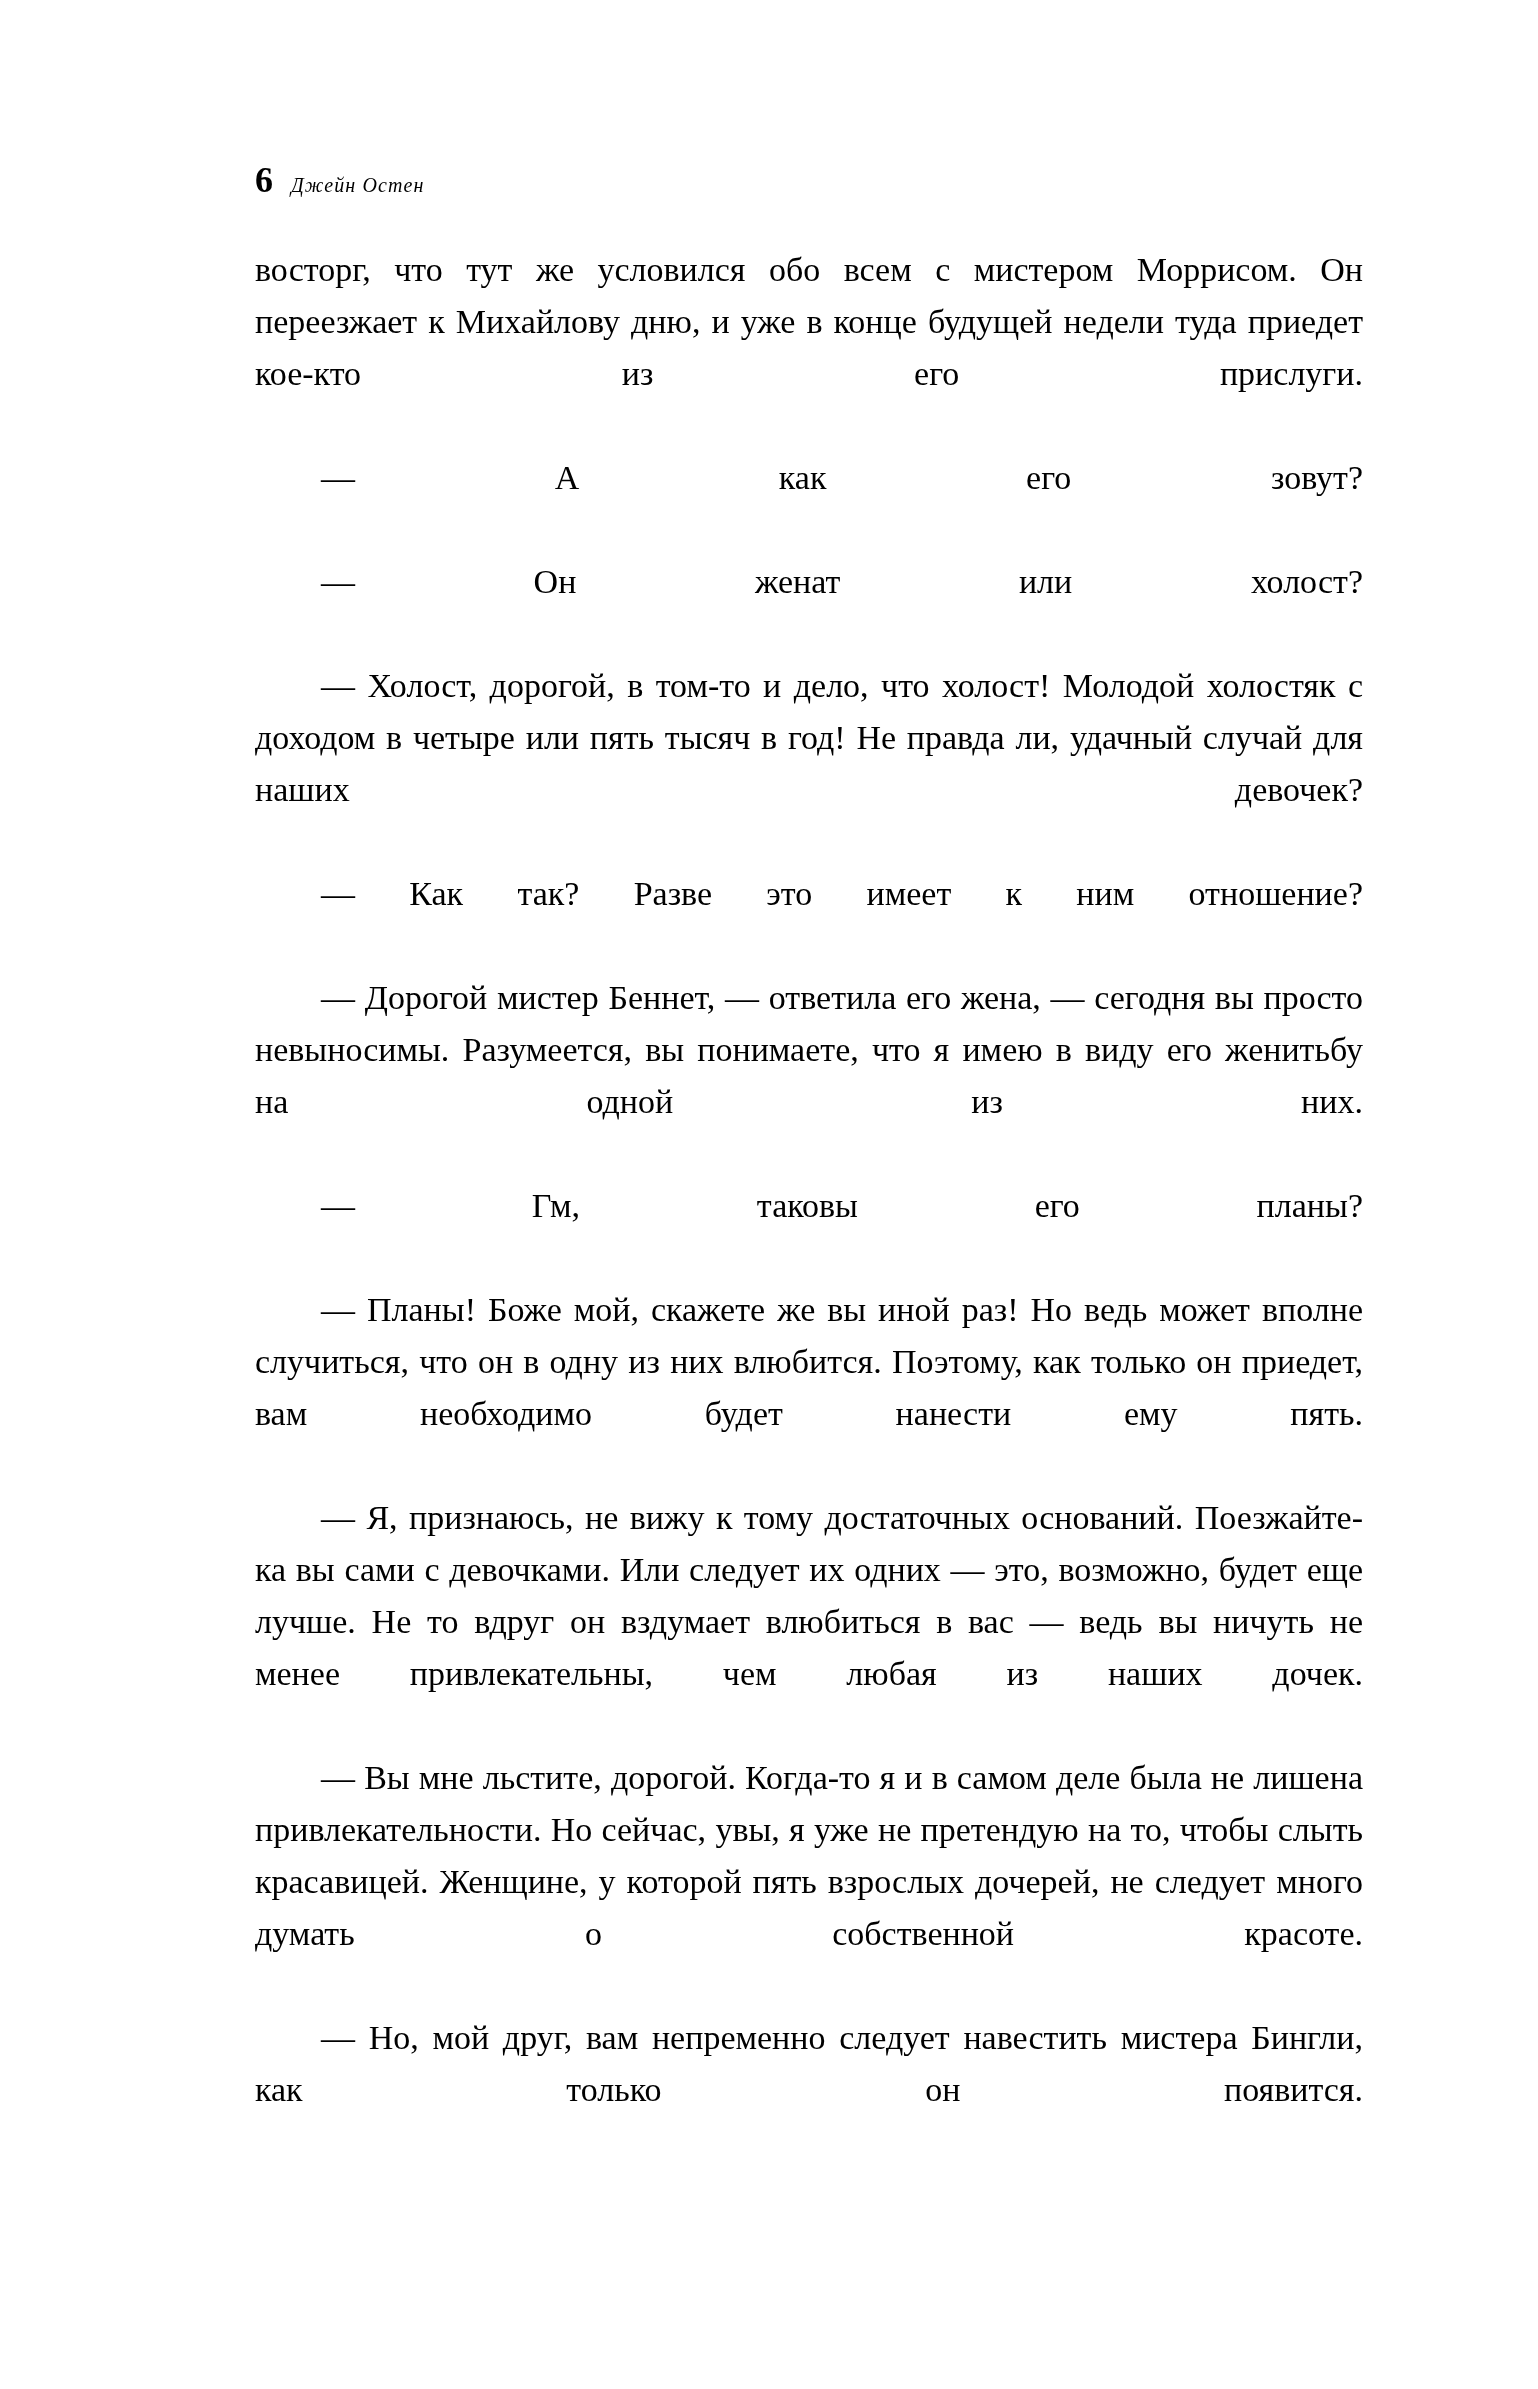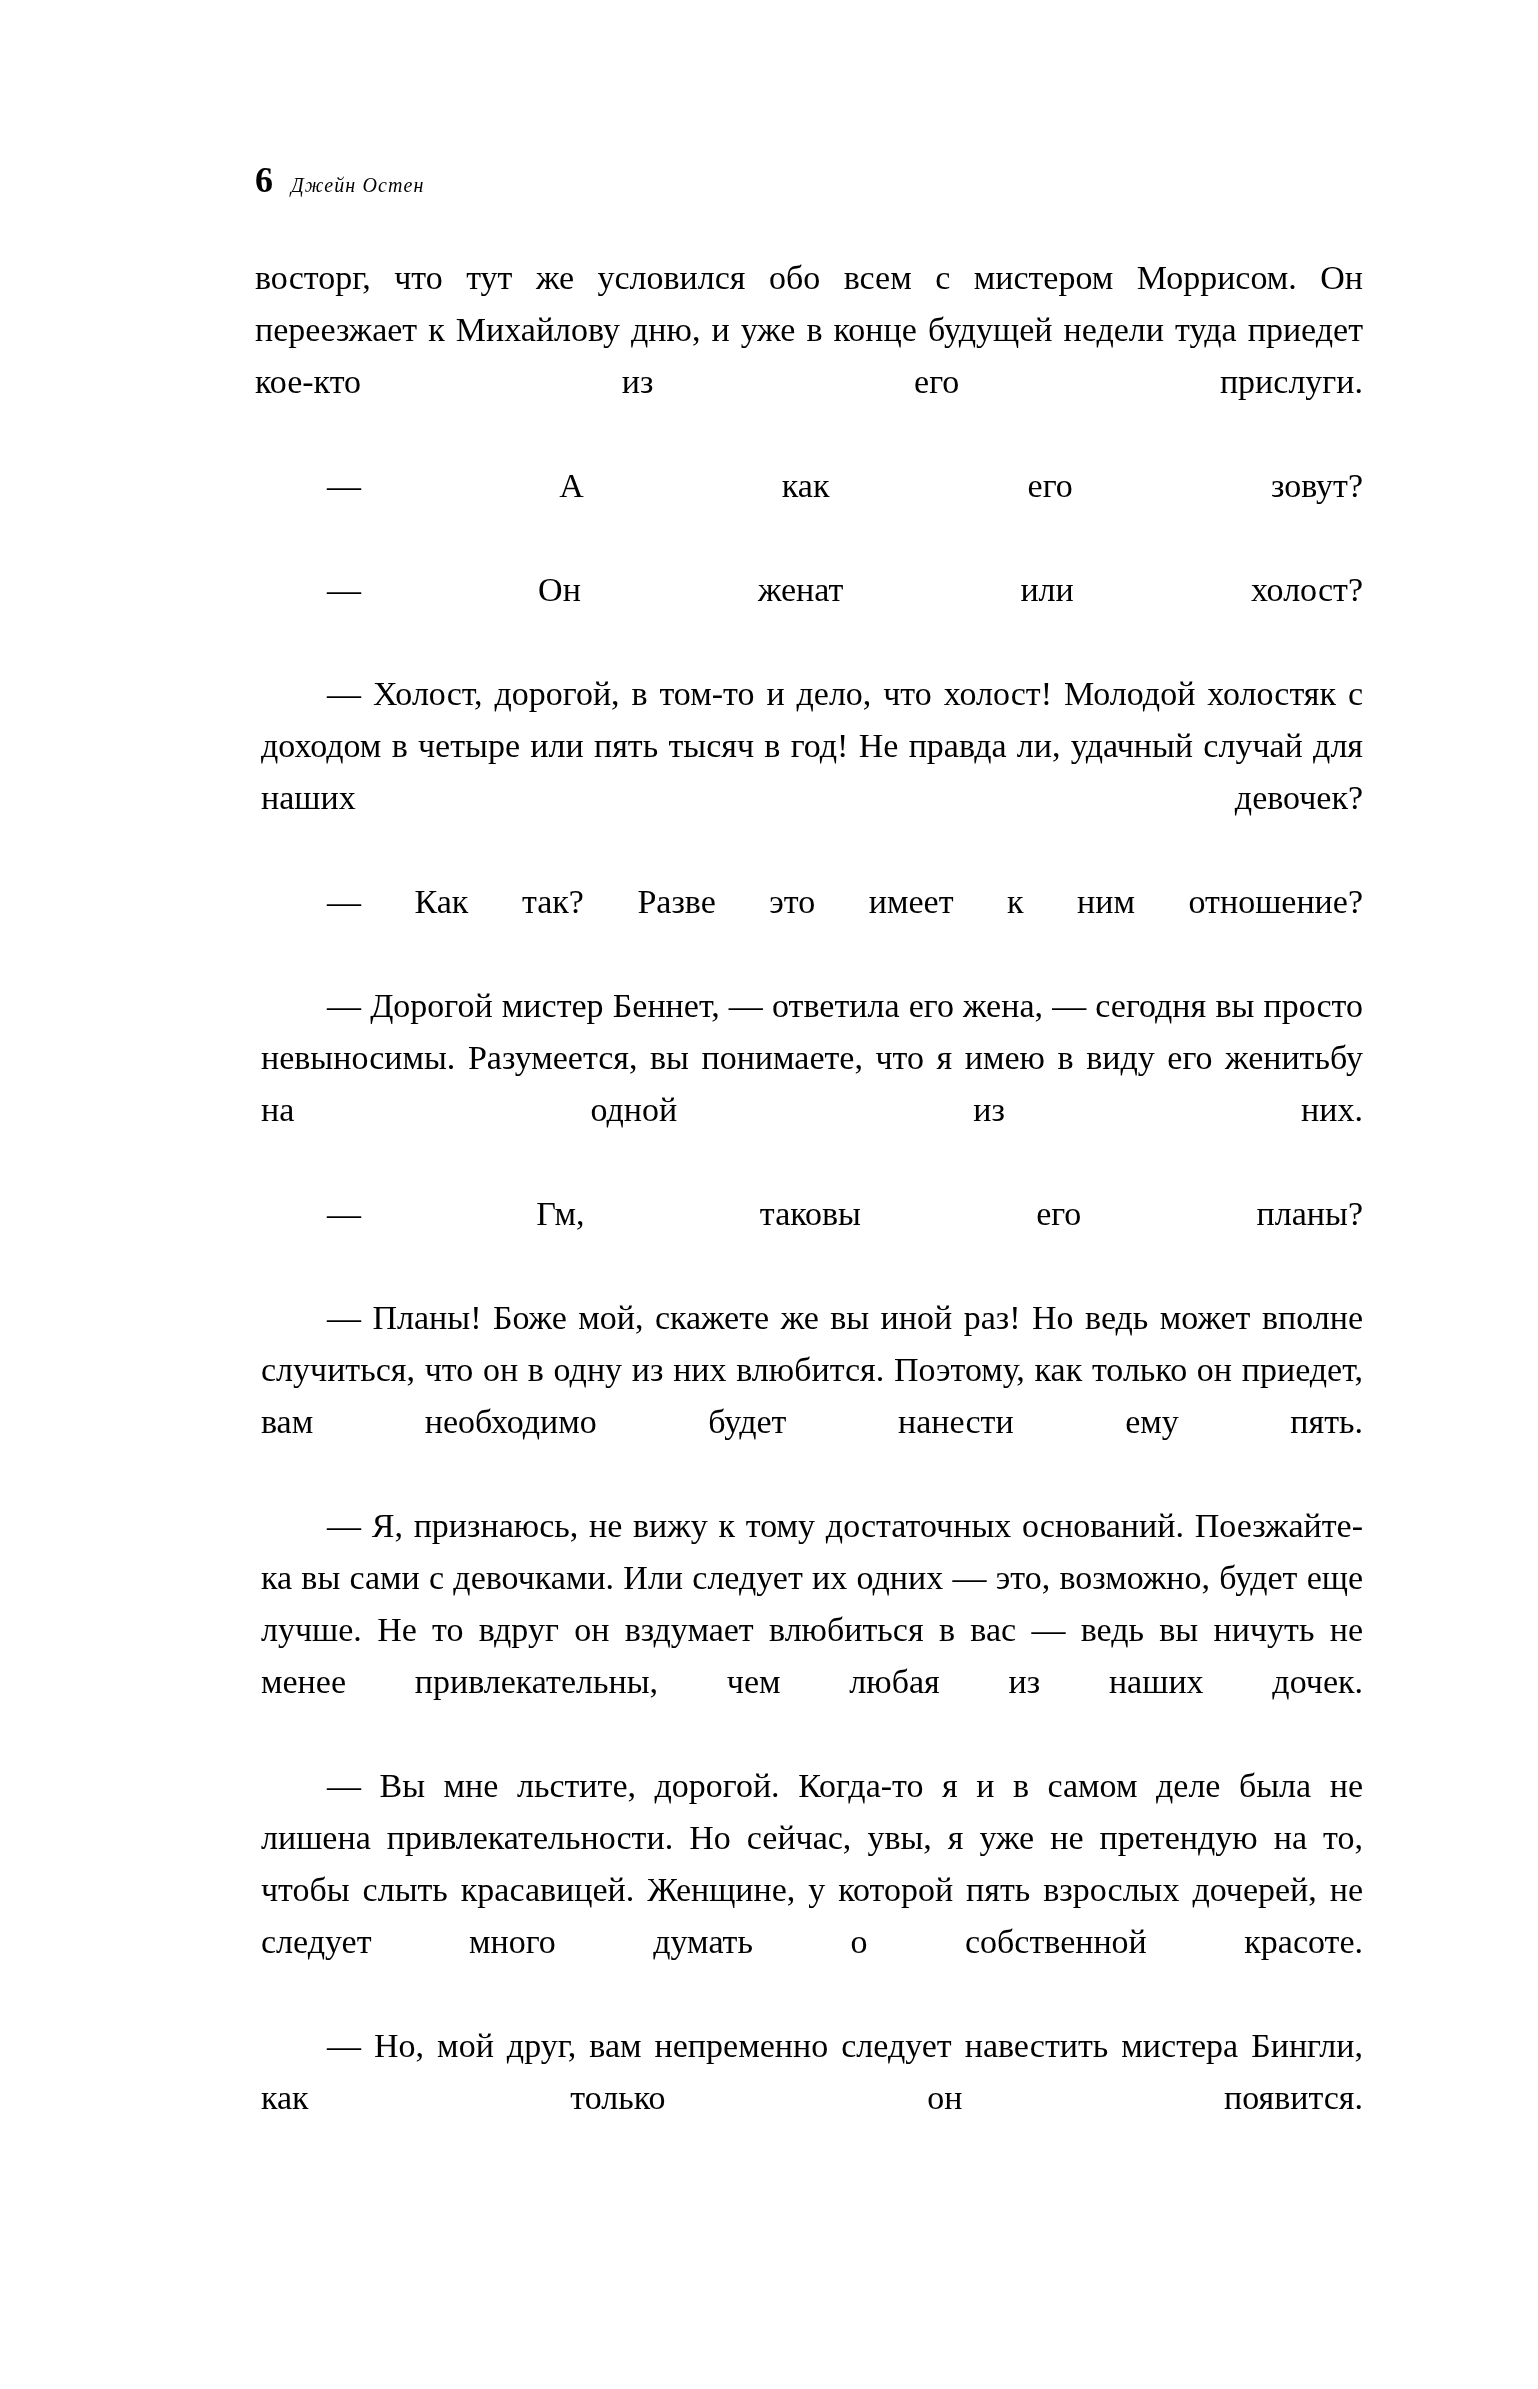--- a/index.html
+++ b/index.html
@@ -76,7 +76,6 @@
   
   .para.flush {
     text-indent: 0;
-    margin-top: 8px;
   }
 
   

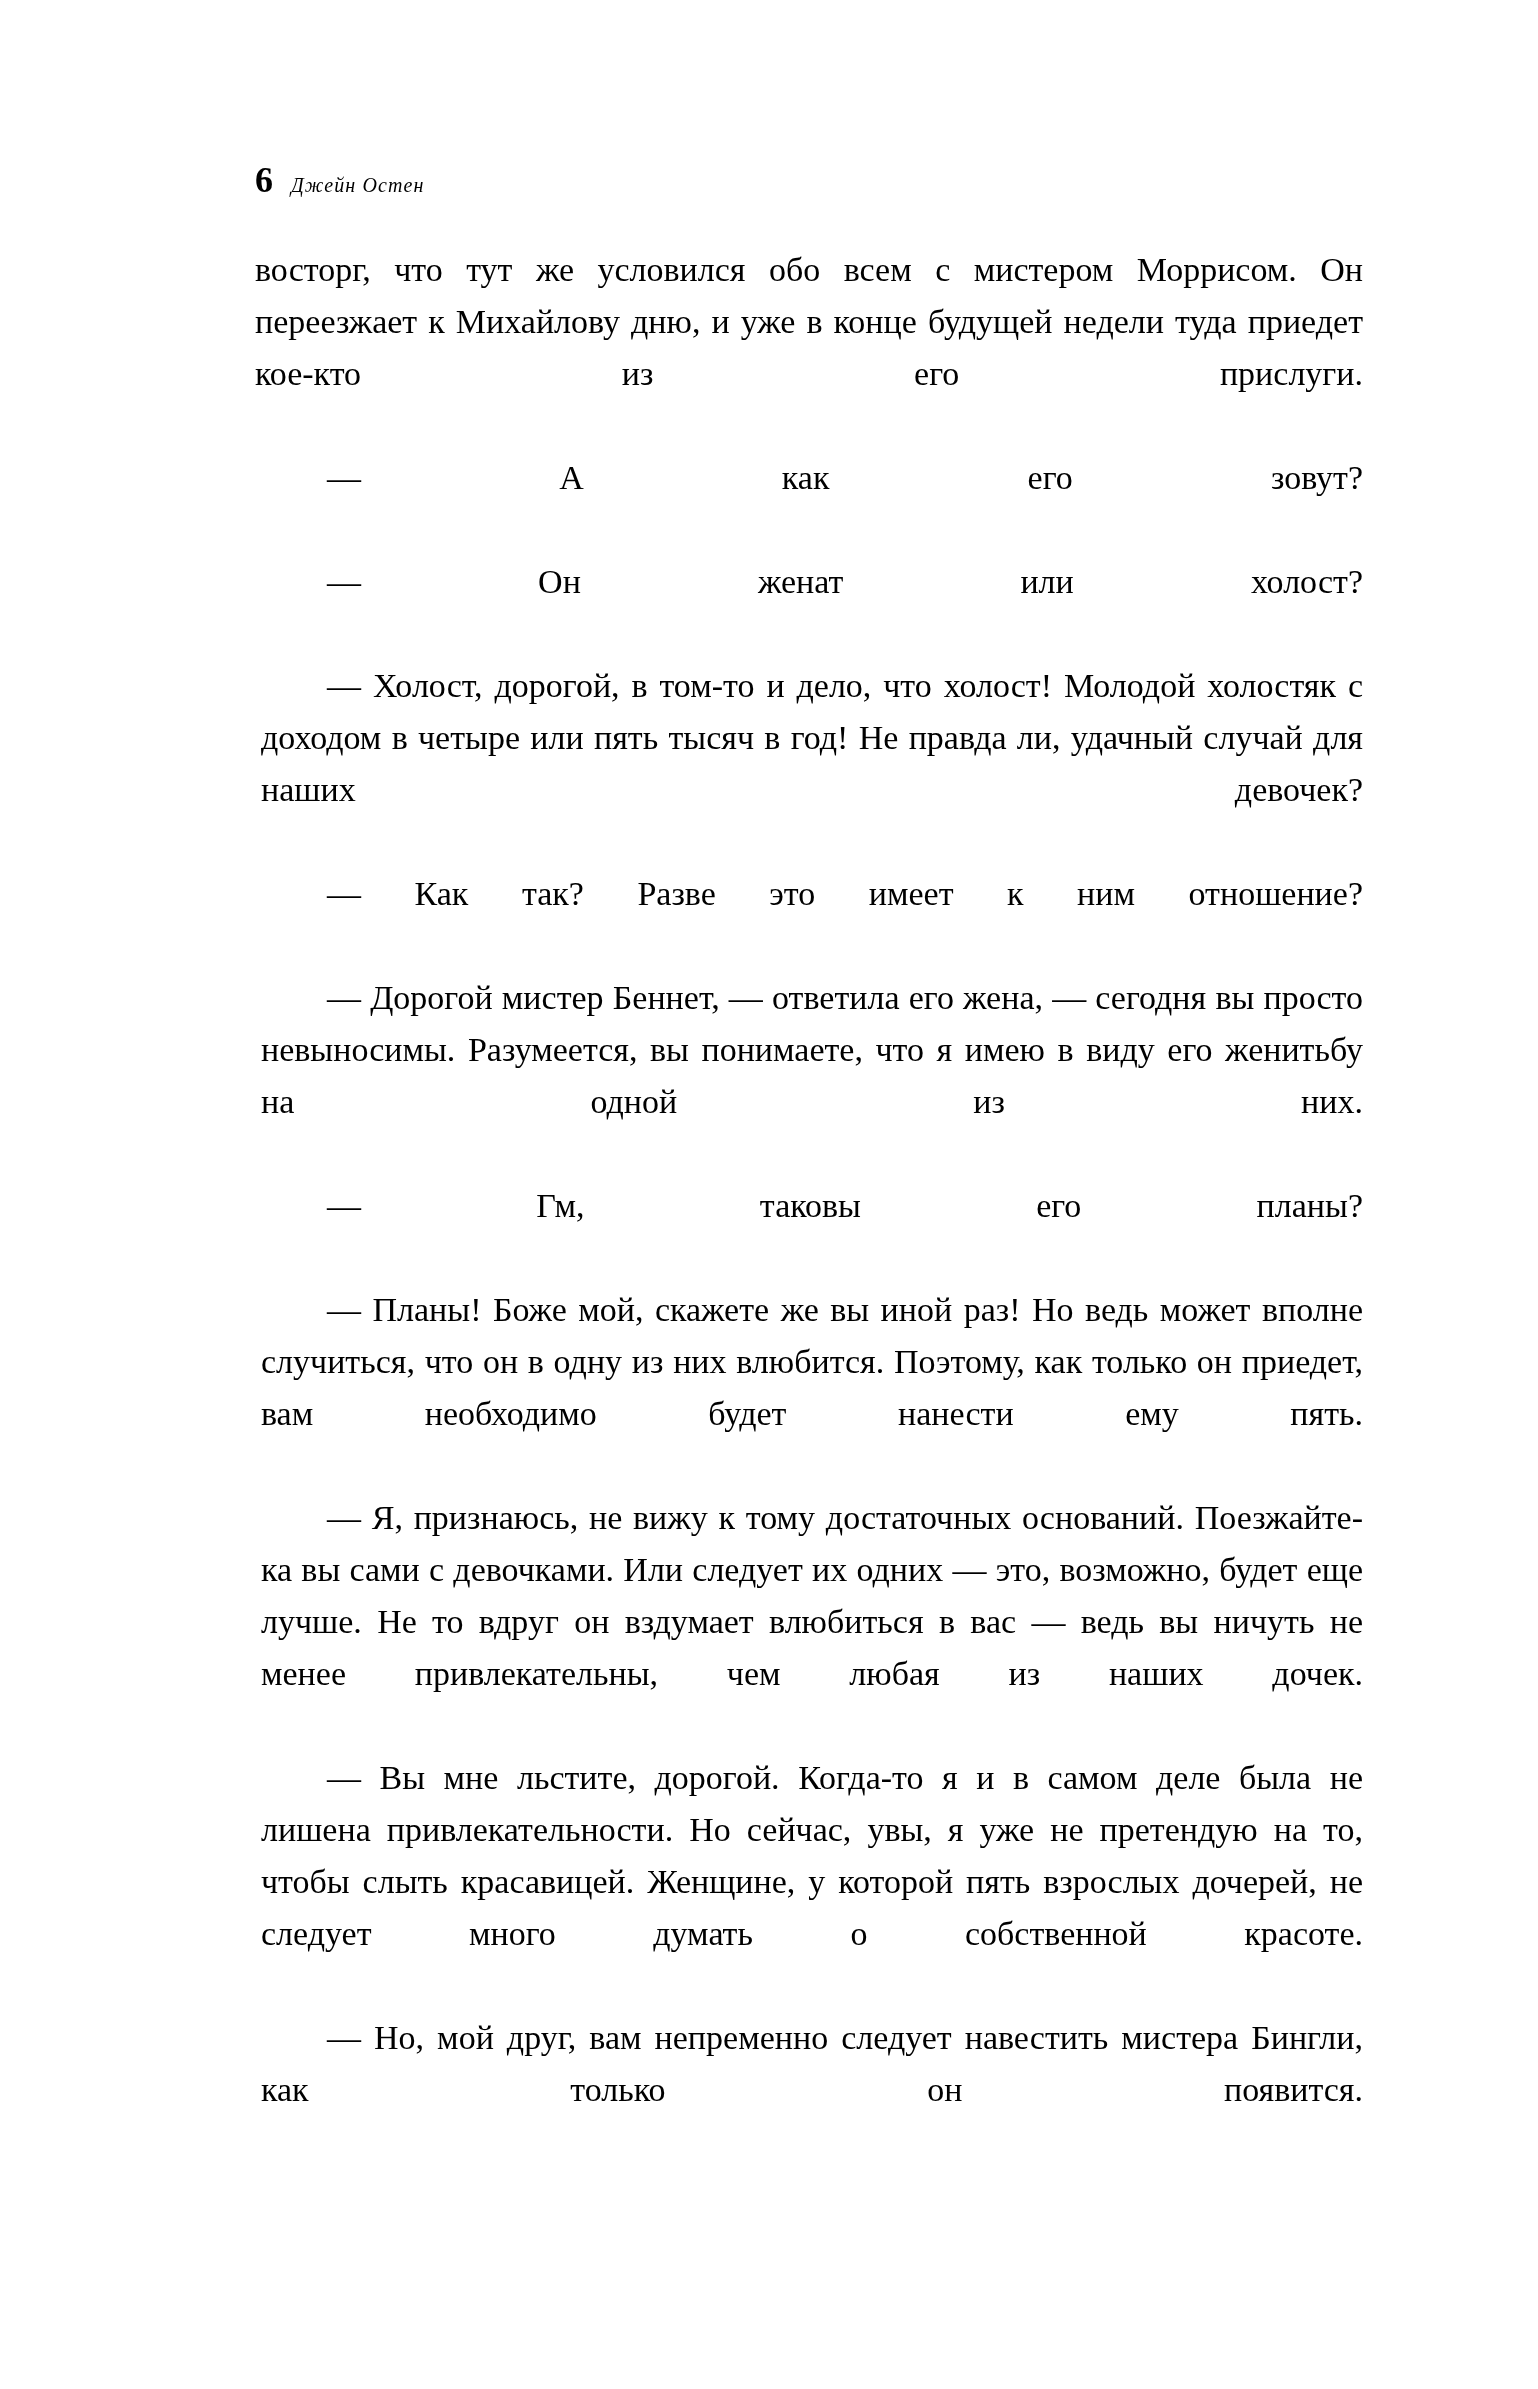--- a/index.html
+++ b/index.html
@@ -81,7 +81,6 @@
   
   .para.indent {
     text-indent: 66px;
-    margin-left: 6px;
   }
 
   

